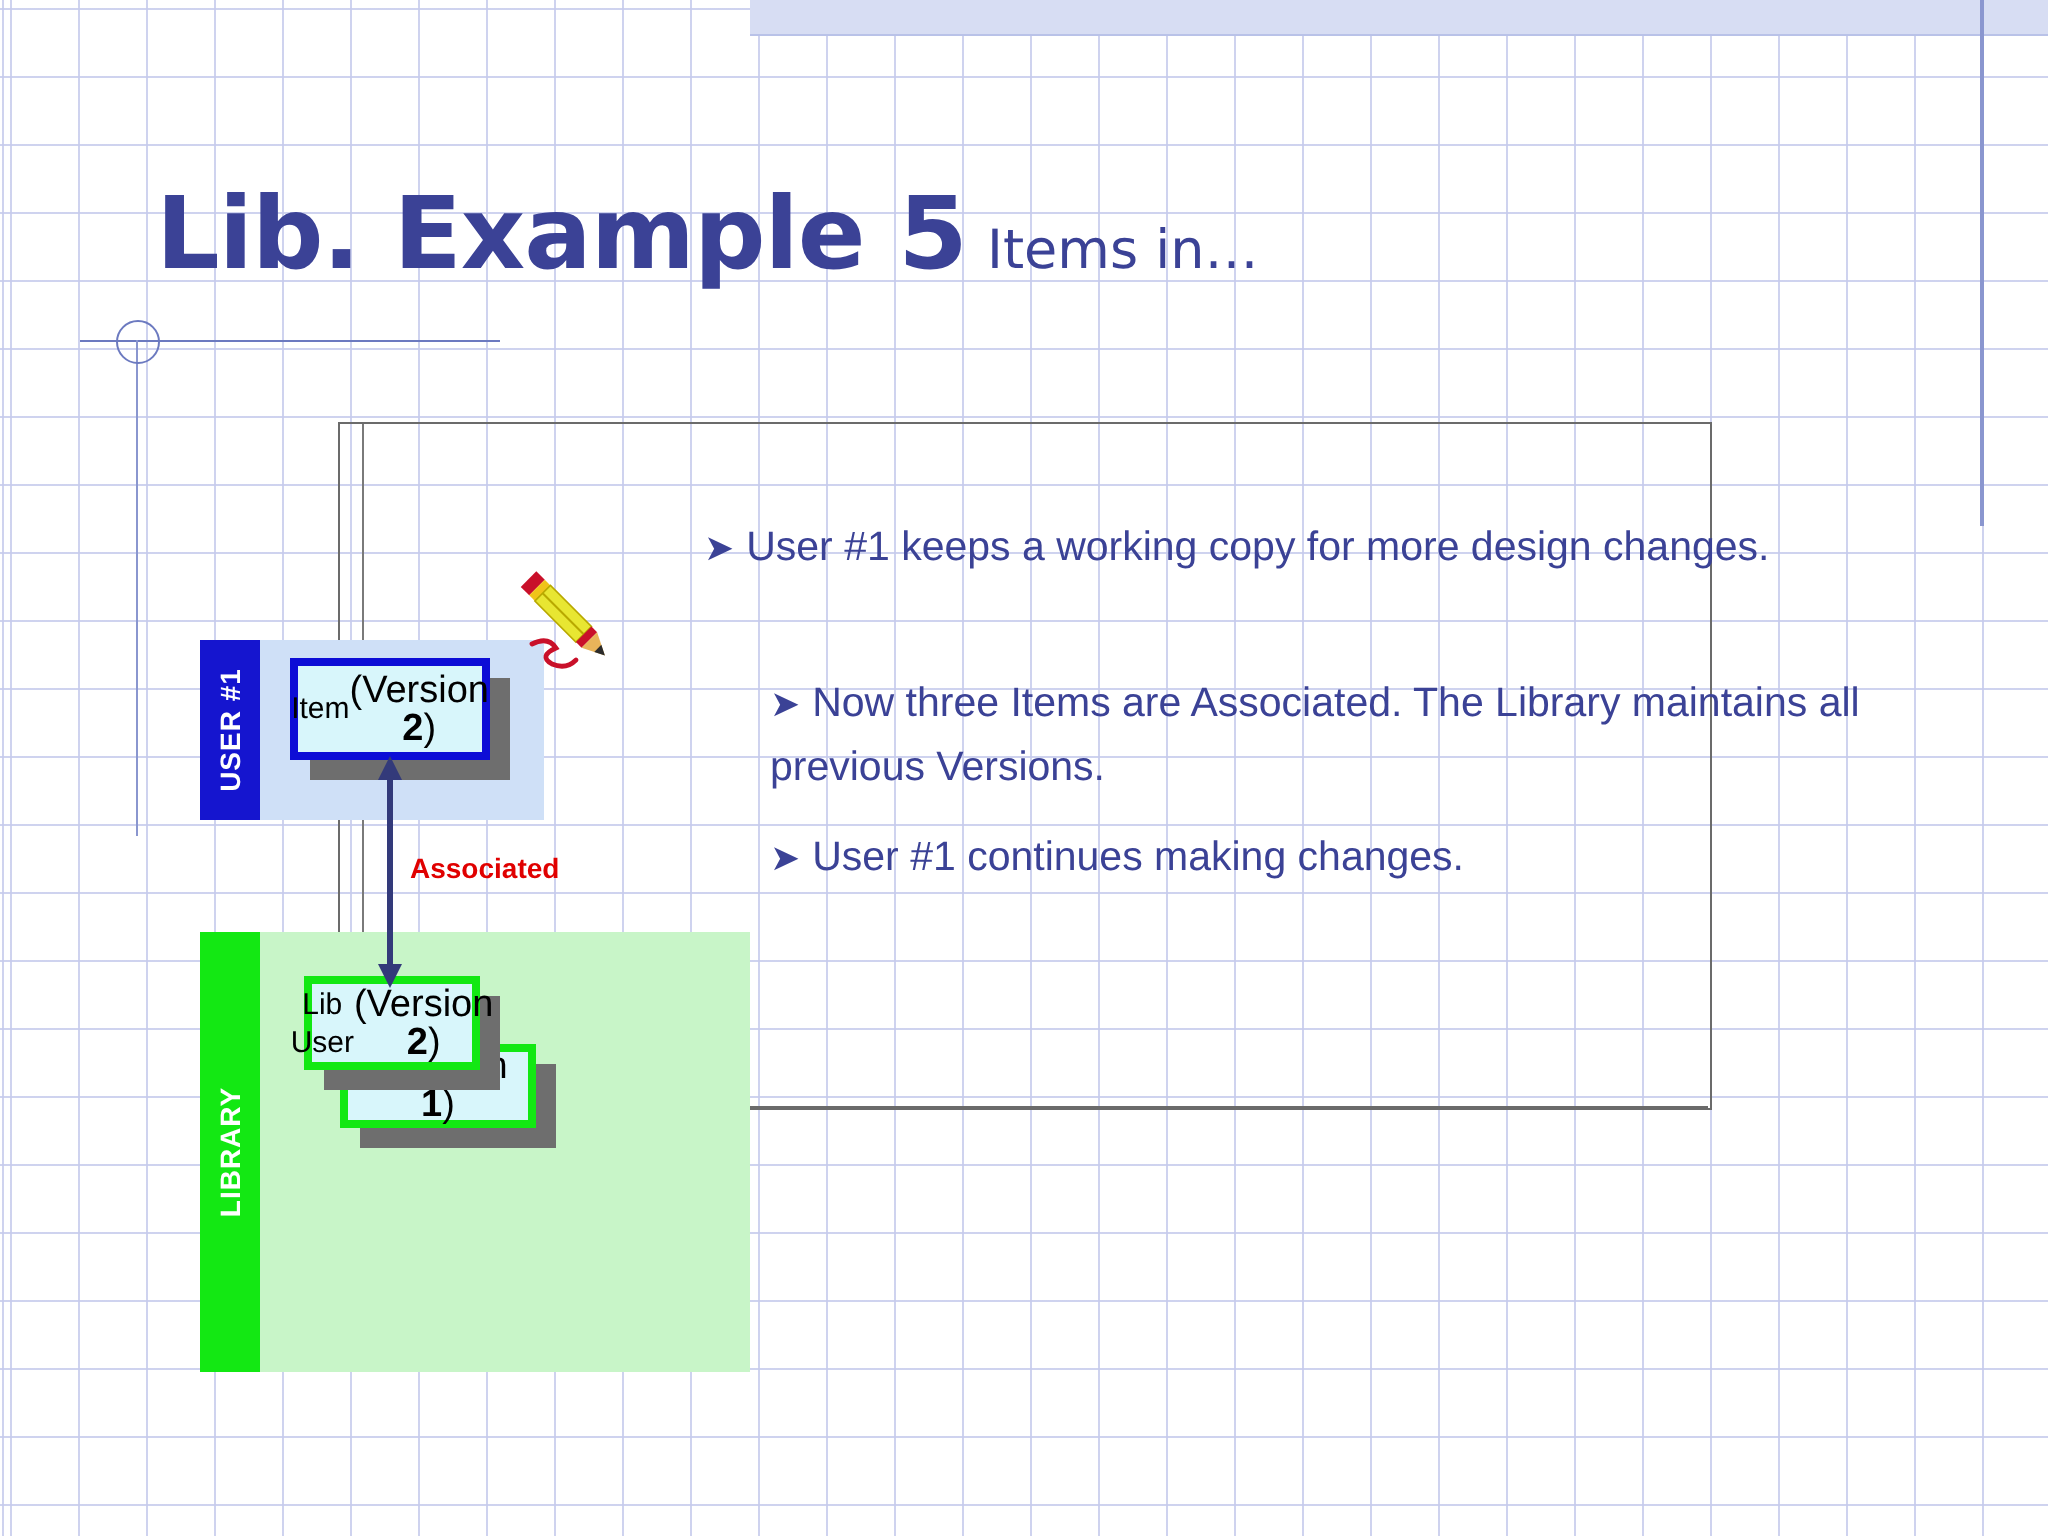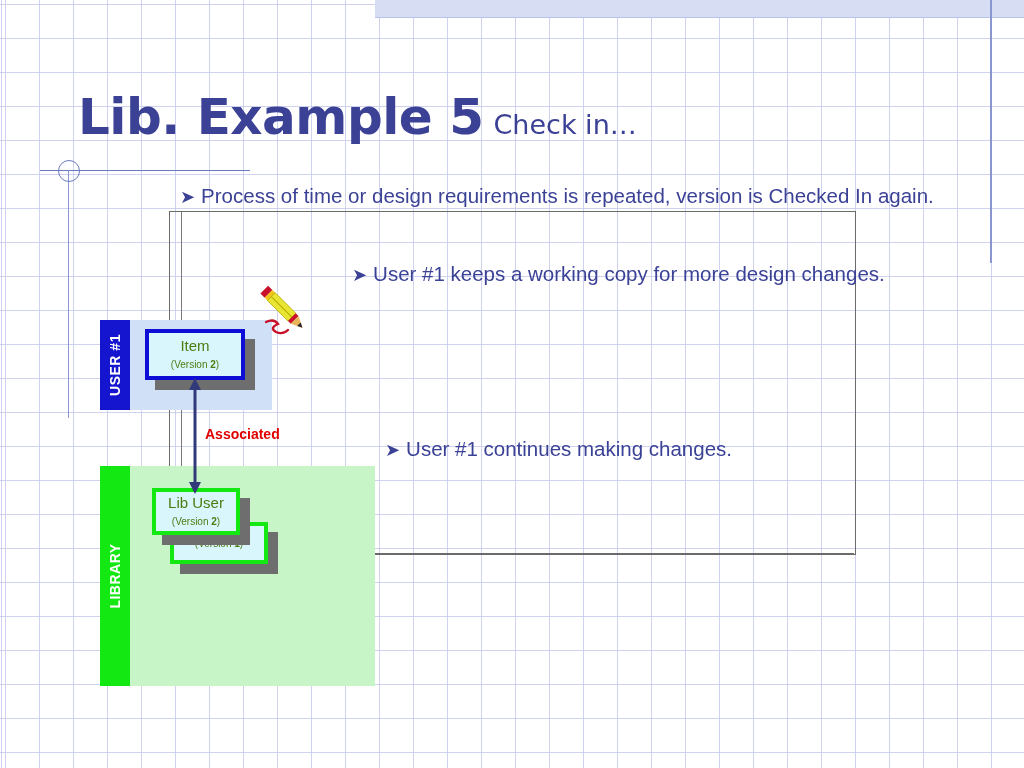--- a/index.html
+++ b/index.html
@@ -293,7 +293,7 @@
   <div class="title-circle"></div>
 
   <div class="title-wrap">
-    <span class="title-main">Lib. Example 5</span><span class="title-sub">Check in…</span>
+    <span class="title-main">Lib. Example 5</span><span class="title-sub">Items in…</span>
   </div>
 
   <div class="callout-box"></div>

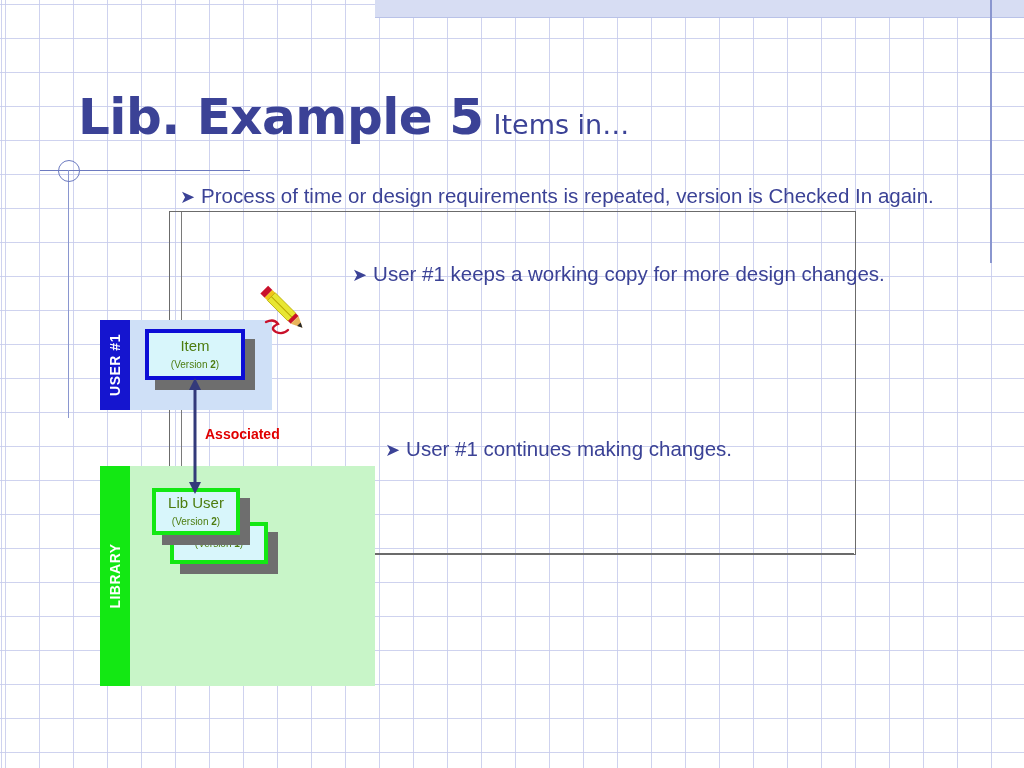--- a/index.html
+++ b/index.html
@@ -300,9 +300,6 @@
   <div class="leader-vert"></div>
   <div class="leader-horz"></div>
 
-  <div class="bullet" id="bullet-1">
-    <span class="arrow">➤</span><span>Process of time or design requirements is repeated, version is Checked In again.</span>
-  </div>
   <div class="bullet" id="bullet-2">
     <span class="arrow">➤</span><span>User #1 keeps a working copy for more design changes.</span>
   </div>

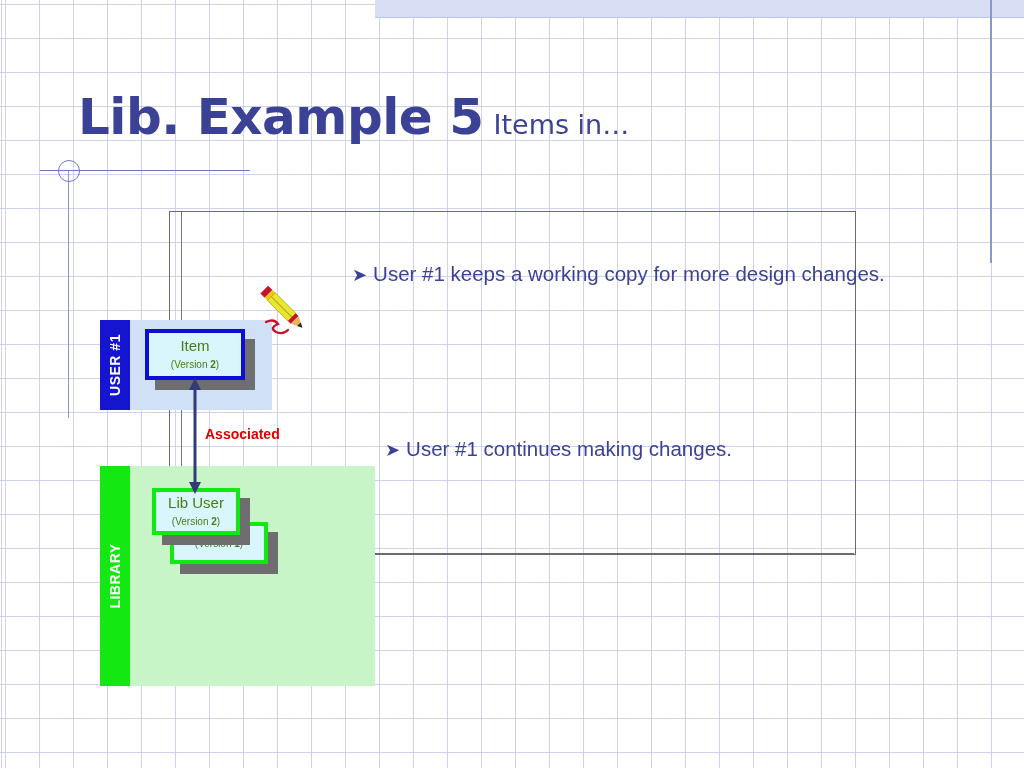--- a/index.html
+++ b/index.html
@@ -207,11 +207,11 @@
     box-sizing: border-box;
     background: #d8f6fb;
     text-align: center;
-    color: #4d7c0f;
+    color: #000000;
     font-size: 14.5px;
     line-height: 19px;
     display: flex;
-    flex-direction: column;
+    flex-direction: row;
     justify-content: center;
     align-items: center;
   }

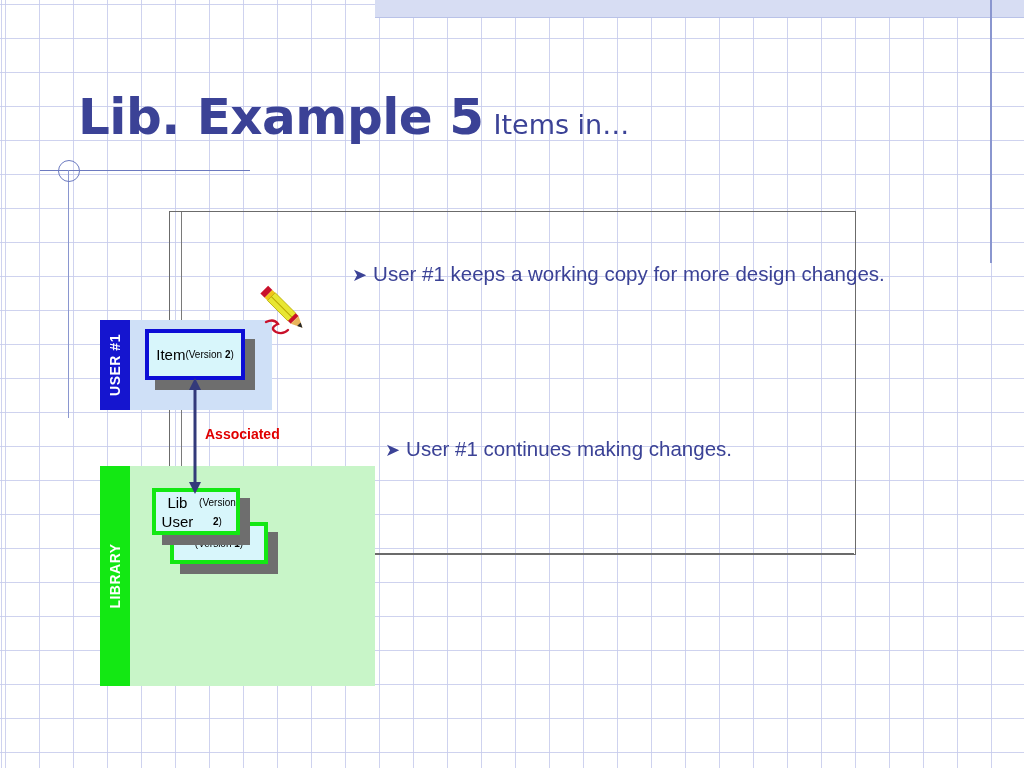--- a/index.html
+++ b/index.html
@@ -216,7 +216,7 @@
     align-items: center;
   }
   .card .ttl { font-size: 15px; }
-  .card .ver { font-size: 10px; }
+  .card .ver { font-size: 19px; }
   .card .ver b { font-weight: bold; }
 
   .card-shadow {

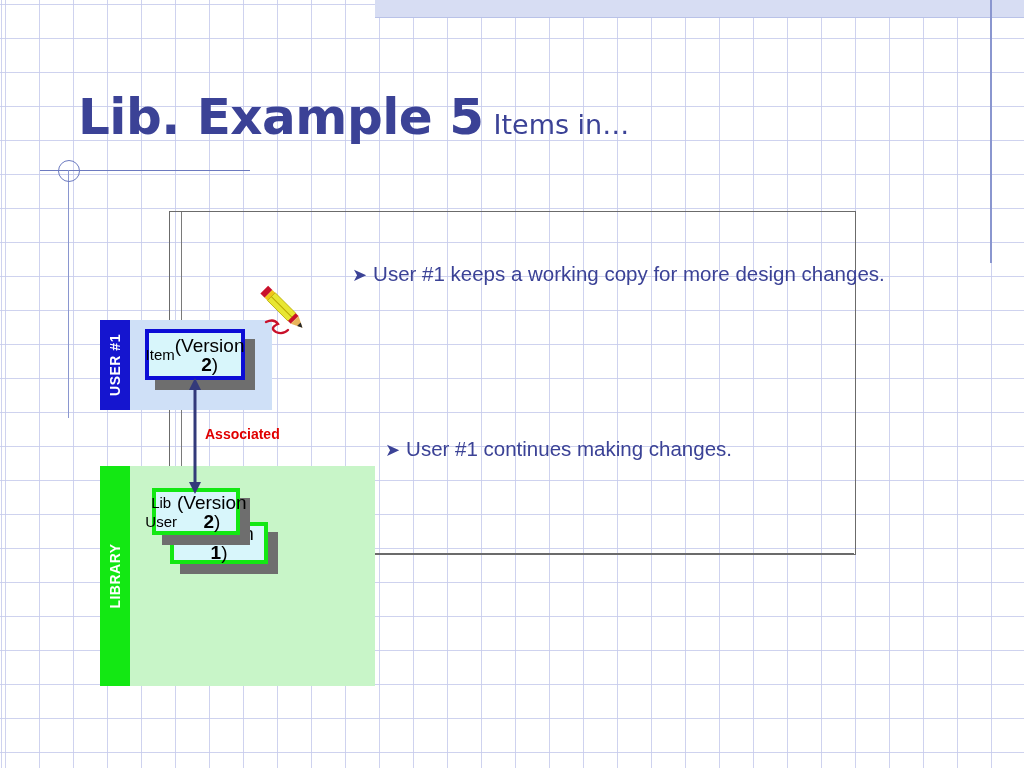--- a/index.html
+++ b/index.html
@@ -303,6 +303,9 @@
   <div class="bullet" id="bullet-2">
     <span class="arrow">➤</span><span>User #1 keeps a working copy for more design changes.</span>
   </div>
+  <div class="bullet" id="bullet-3">
+    <span class="arrow">➤</span><span>Now three Items are Associated. The Library maintains all previous Versions.</span>
+  </div>
   <div class="bullet" id="bullet-4">
     <span class="arrow">➤</span><span>User #1 continues making changes.</span>
   </div>

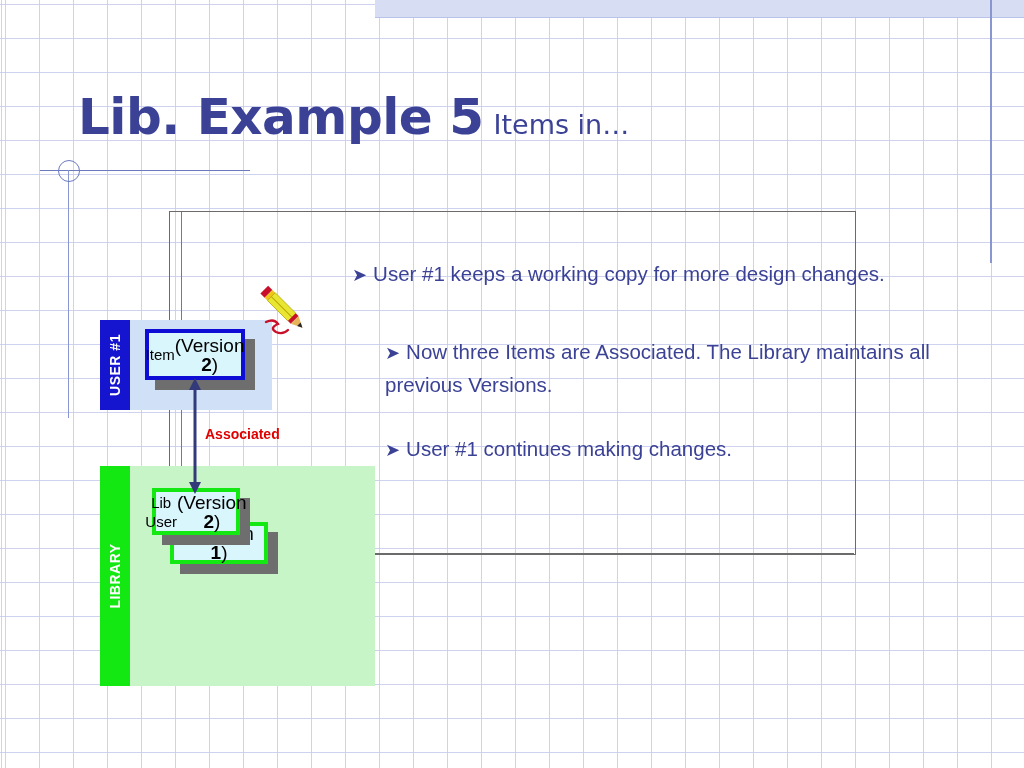--- a/index.html
+++ b/index.html
@@ -141,7 +141,7 @@
   #bullet-1 { left: 180px; top: 180px; width: 760px; }
   #bullet-2 { left: 332px; top: 258px; width: 580px; margin-left: 20px; }
   #bullet-3 { left: 385px; top: 336px; width: 545px; }
-  #bullet-4 { left: 385px; top: 413px; width: 545px; margin-top: 20px; }
+  #bullet-4 { left: 385px; top: 413px; width: 545px; }
 
   
   .user-panel {

